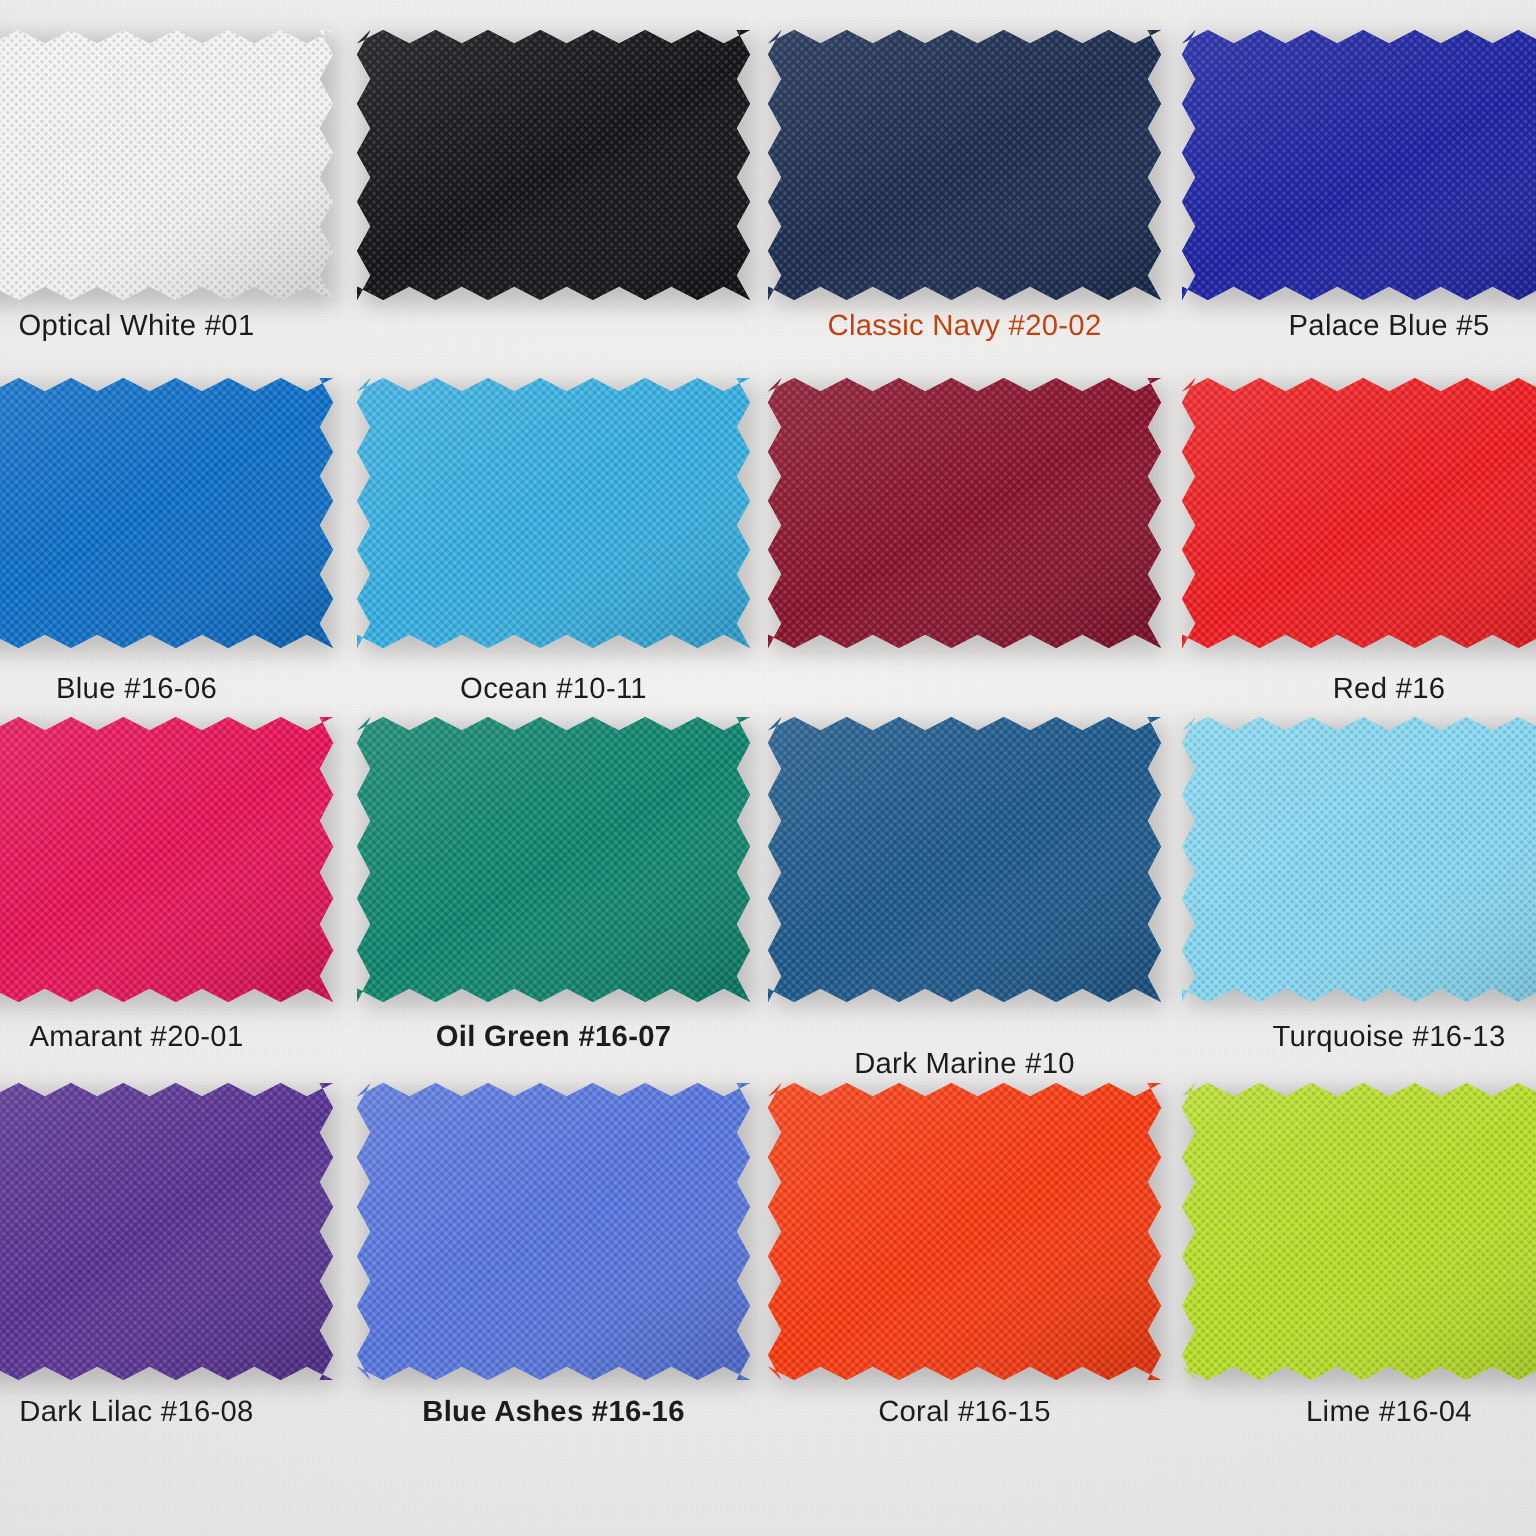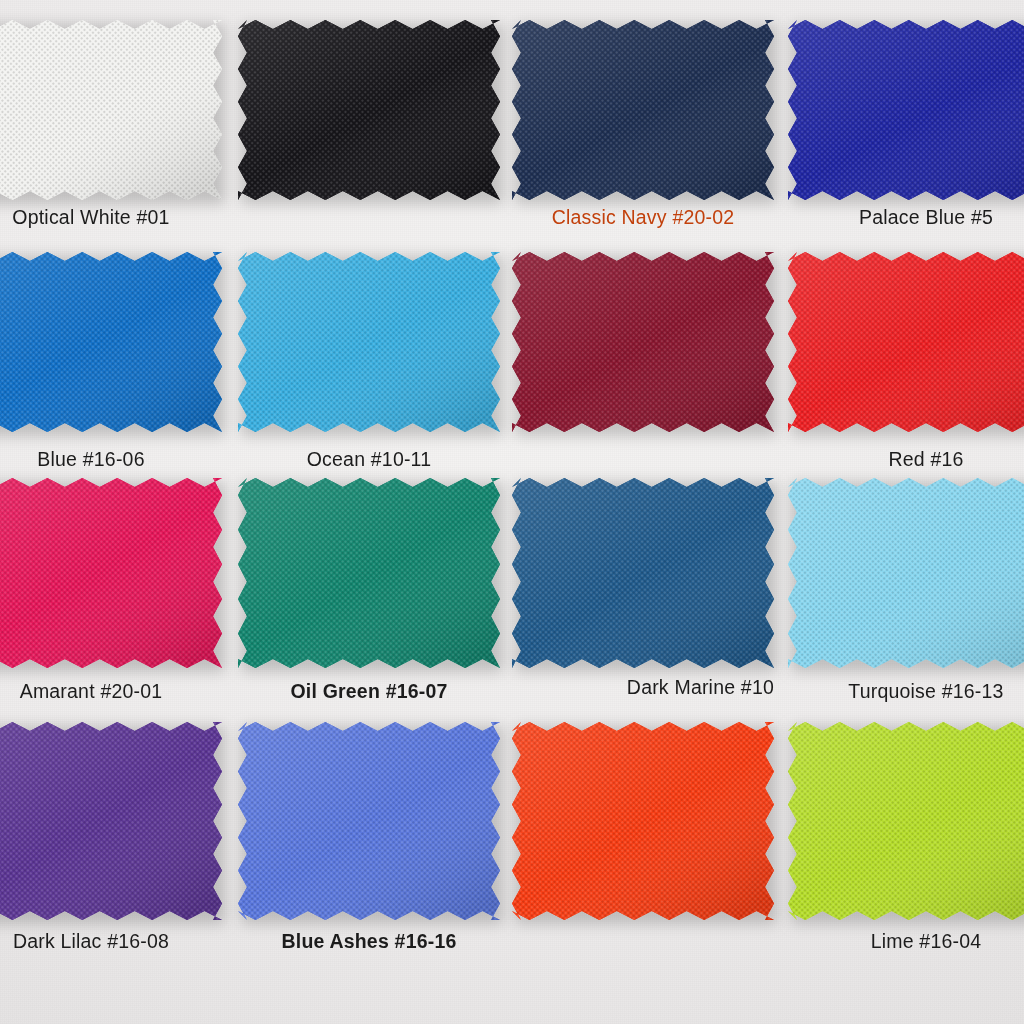--- a/index.html
+++ b/index.html
@@ -347,7 +347,7 @@
           <rect width="262" height="190" fill="url(#lite10)"></rect>
         </g>
       </svg>
-      <div class="label" style="top: 198px; text-align: right;">Dark Marine #10</div>
+      <div class="label" style="top: 220px;">Dark Marine #10</div>
     </div>
     <div class="swatch-cell" style="left: 788px; top: 478px; width: 276px; height: 232px;">
       <div class="shadow" style="left: 3px; top: 4px; width: 276px; height: 190px; background: rgba(90, 88, 88, 0.3); filter: blur(7px);"></div>

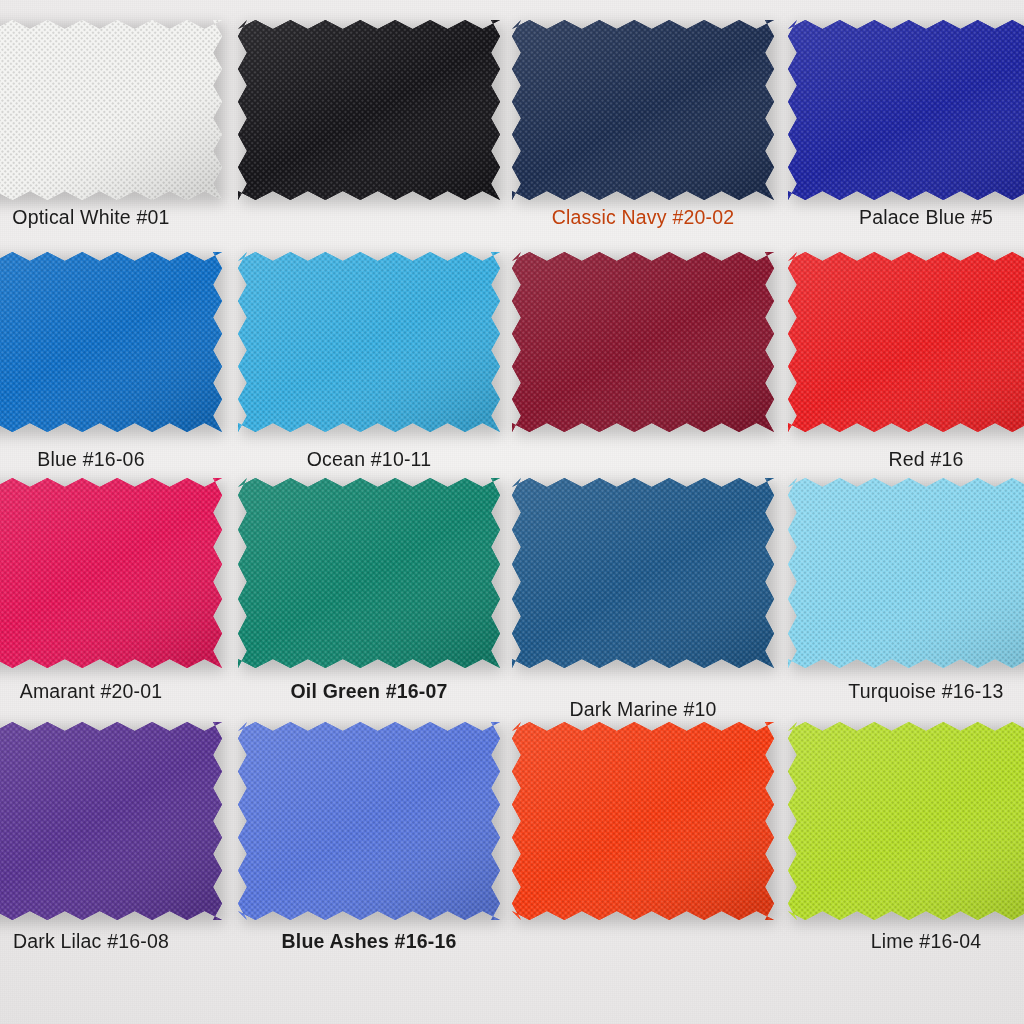--- a/index.html
+++ b/index.html
@@ -451,6 +451,7 @@
           <rect width="262" height="198" fill="url(#lite14)"></rect>
         </g>
       </svg>
+      <div class="label" style="top: 208px;">Coral #16-15</div>
     </div>
     <div class="swatch-cell" style="left: 788px; top: 722px; width: 276px; height: 238px;">
       <div class="shadow" style="left: 3px; top: 4px; width: 276px; height: 198px; background: rgba(90, 88, 88, 0.3); filter: blur(7px);"></div>

